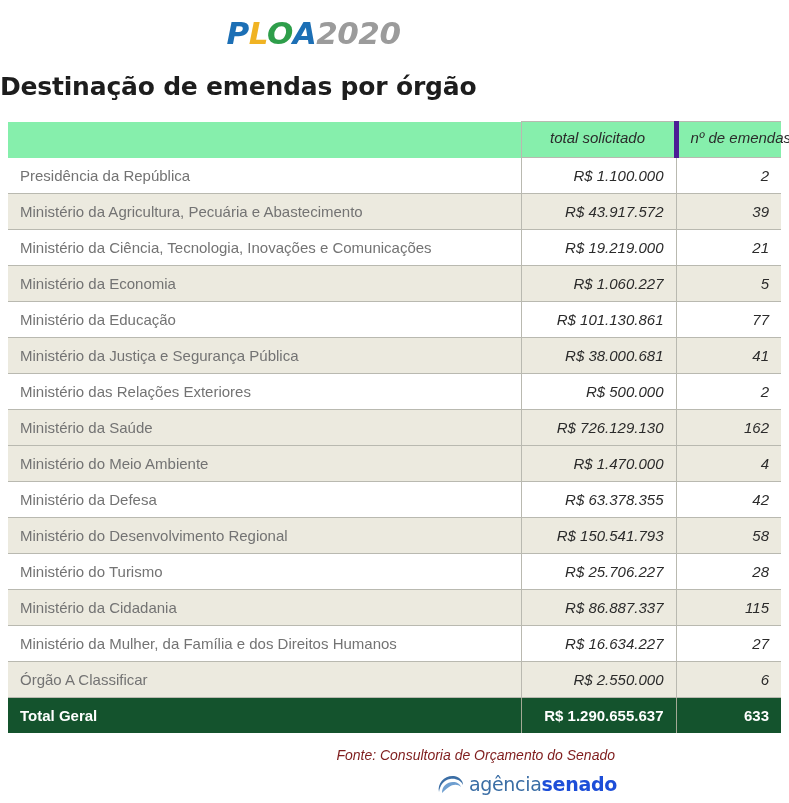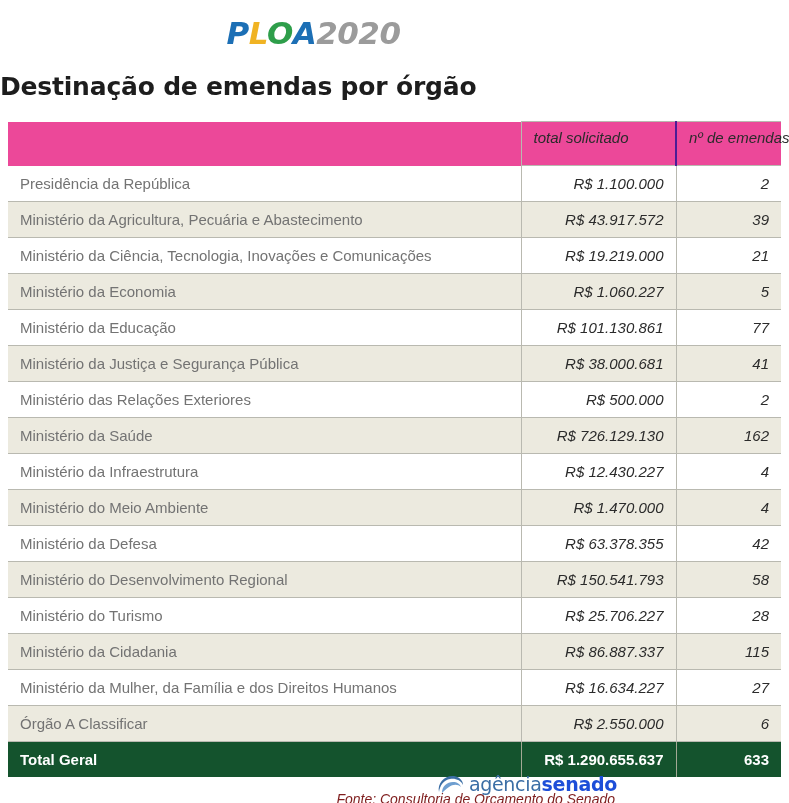--- a/index.html
+++ b/index.html
@@ -71,11 +71,11 @@
     font-style: italic;
     font-size: 15px;
     color: #2b2b2b;
-    padding: 7px 12px 19px 12px;
+    padding: 7px 12px 11px 12px;
     border-top: 1px solid #b9b9b0;
     border-bottom: 1px solid #b9b9b0;
-    text-align: left;
-    background: #ec4899;
+    text-align: center;
+    background: #86efac;
     white-space: nowrap;
   }
   thead th.head-blank {

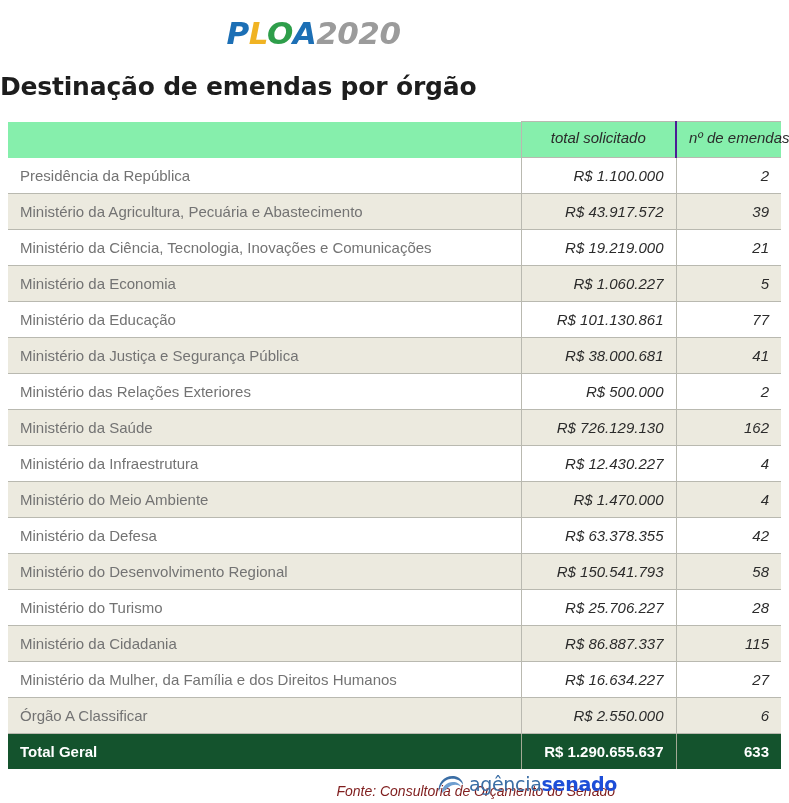--- a/index.html
+++ b/index.html
@@ -86,7 +86,7 @@
     border-left: 1px solid #b9b9b0;
   }
   thead th.head-count {
-    border-left: 2px solid #4c1d95;
+    border-left: 5px solid #4c1d95;
   }
 
   tbody td {

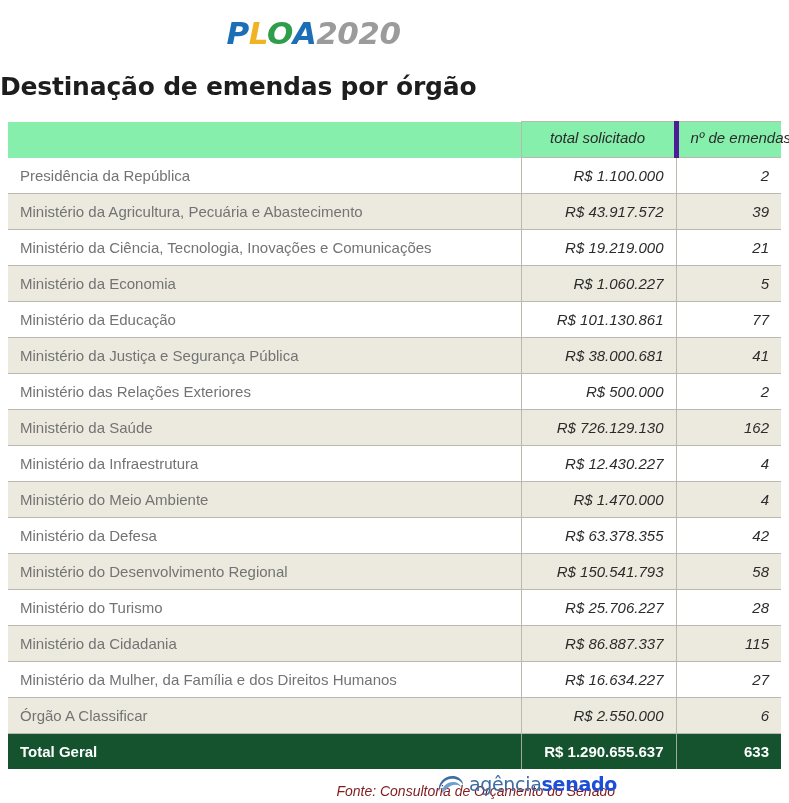--- a/index.html
+++ b/index.html
@@ -229,11 +229,6 @@
           <td class="value">R$ 726.129.130</td>
           <td class="count">162</td>
         </tr>
-        <tr class="odd">
-          <td class="name">Ministério da Infraestrutura</td>
-          <td class="value">R$ 12.430.227</td>
-          <td class="count">4</td>
-        </tr>
         <tr class="even">
           <td class="name">Ministério do Meio Ambiente</td>
           <td class="value">R$ 1.470.000</td>

